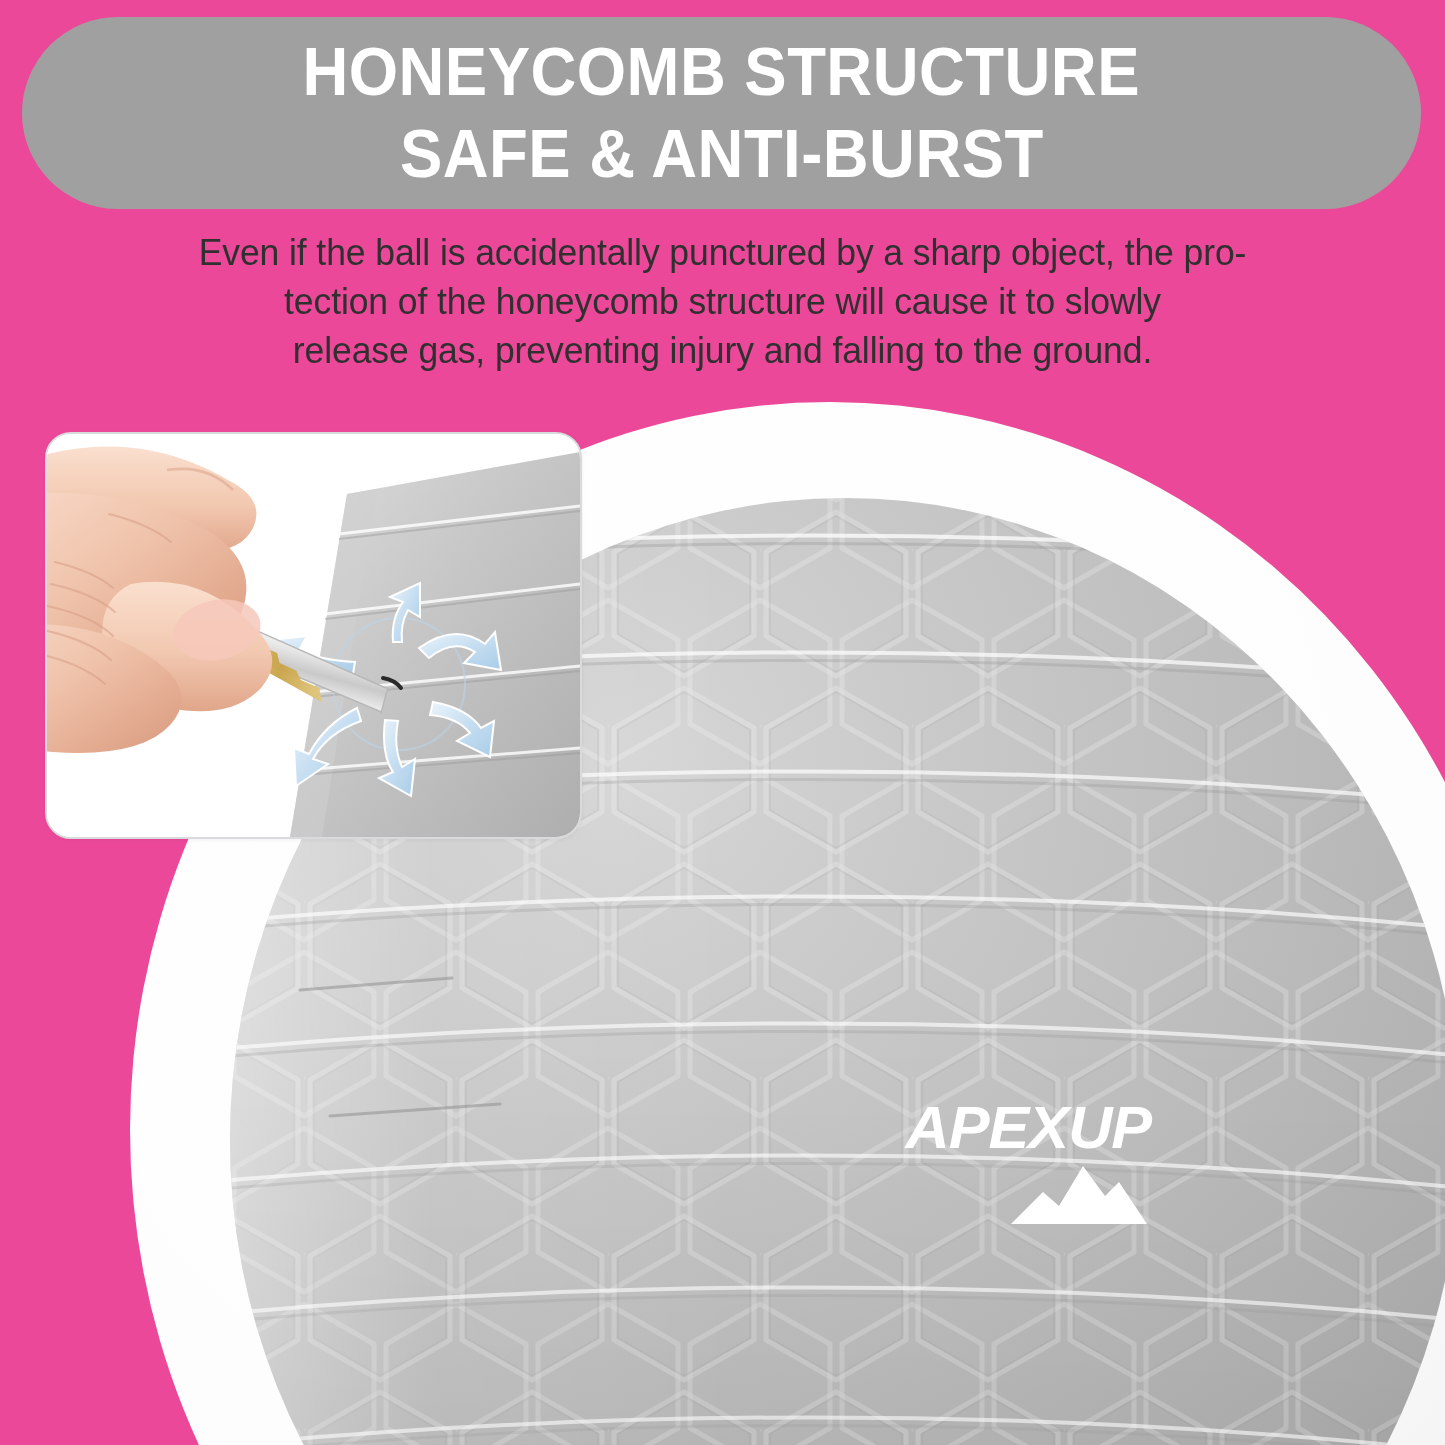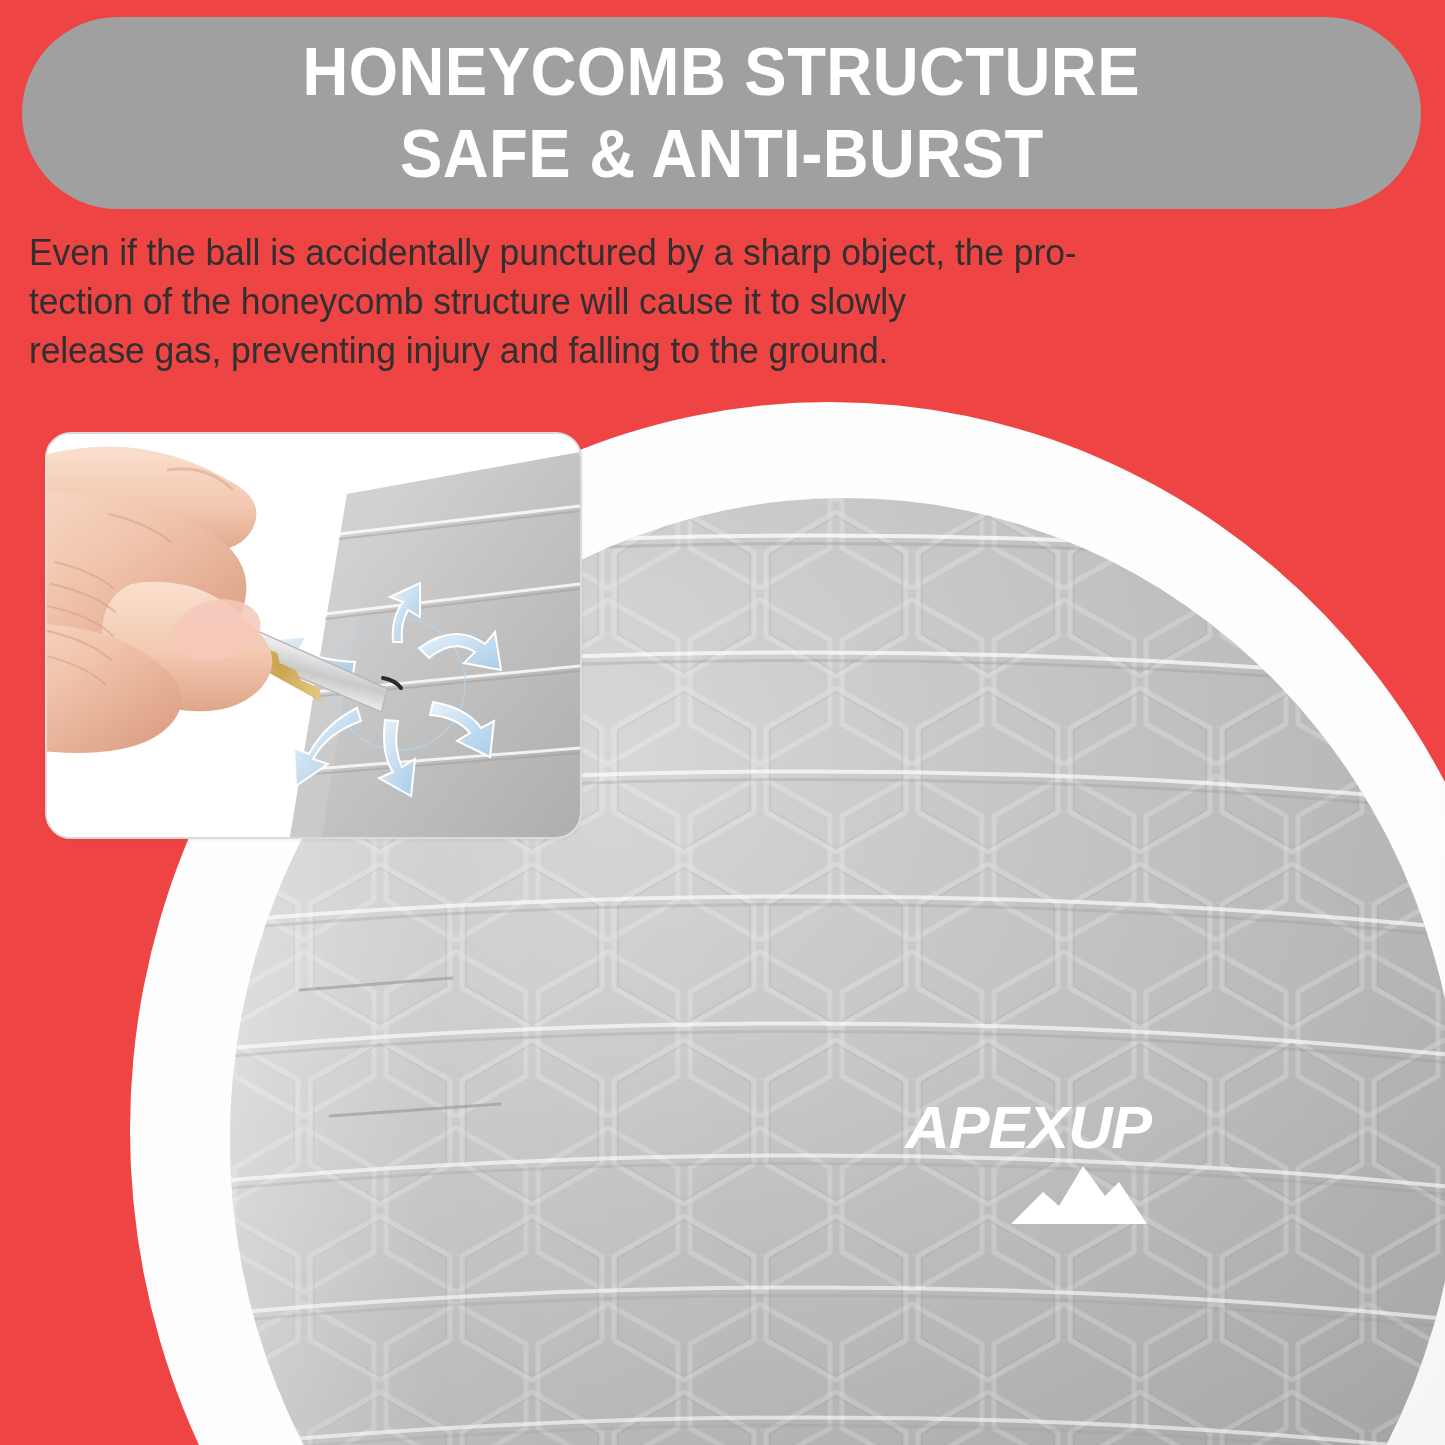--- a/index.html
+++ b/index.html
@@ -21,7 +21,7 @@
     inset: 0;
     width: 1445px;
     height: 1445px;
-    background: #ef4444;
+    background: #ec4899;
     overflow: hidden;
   }
 

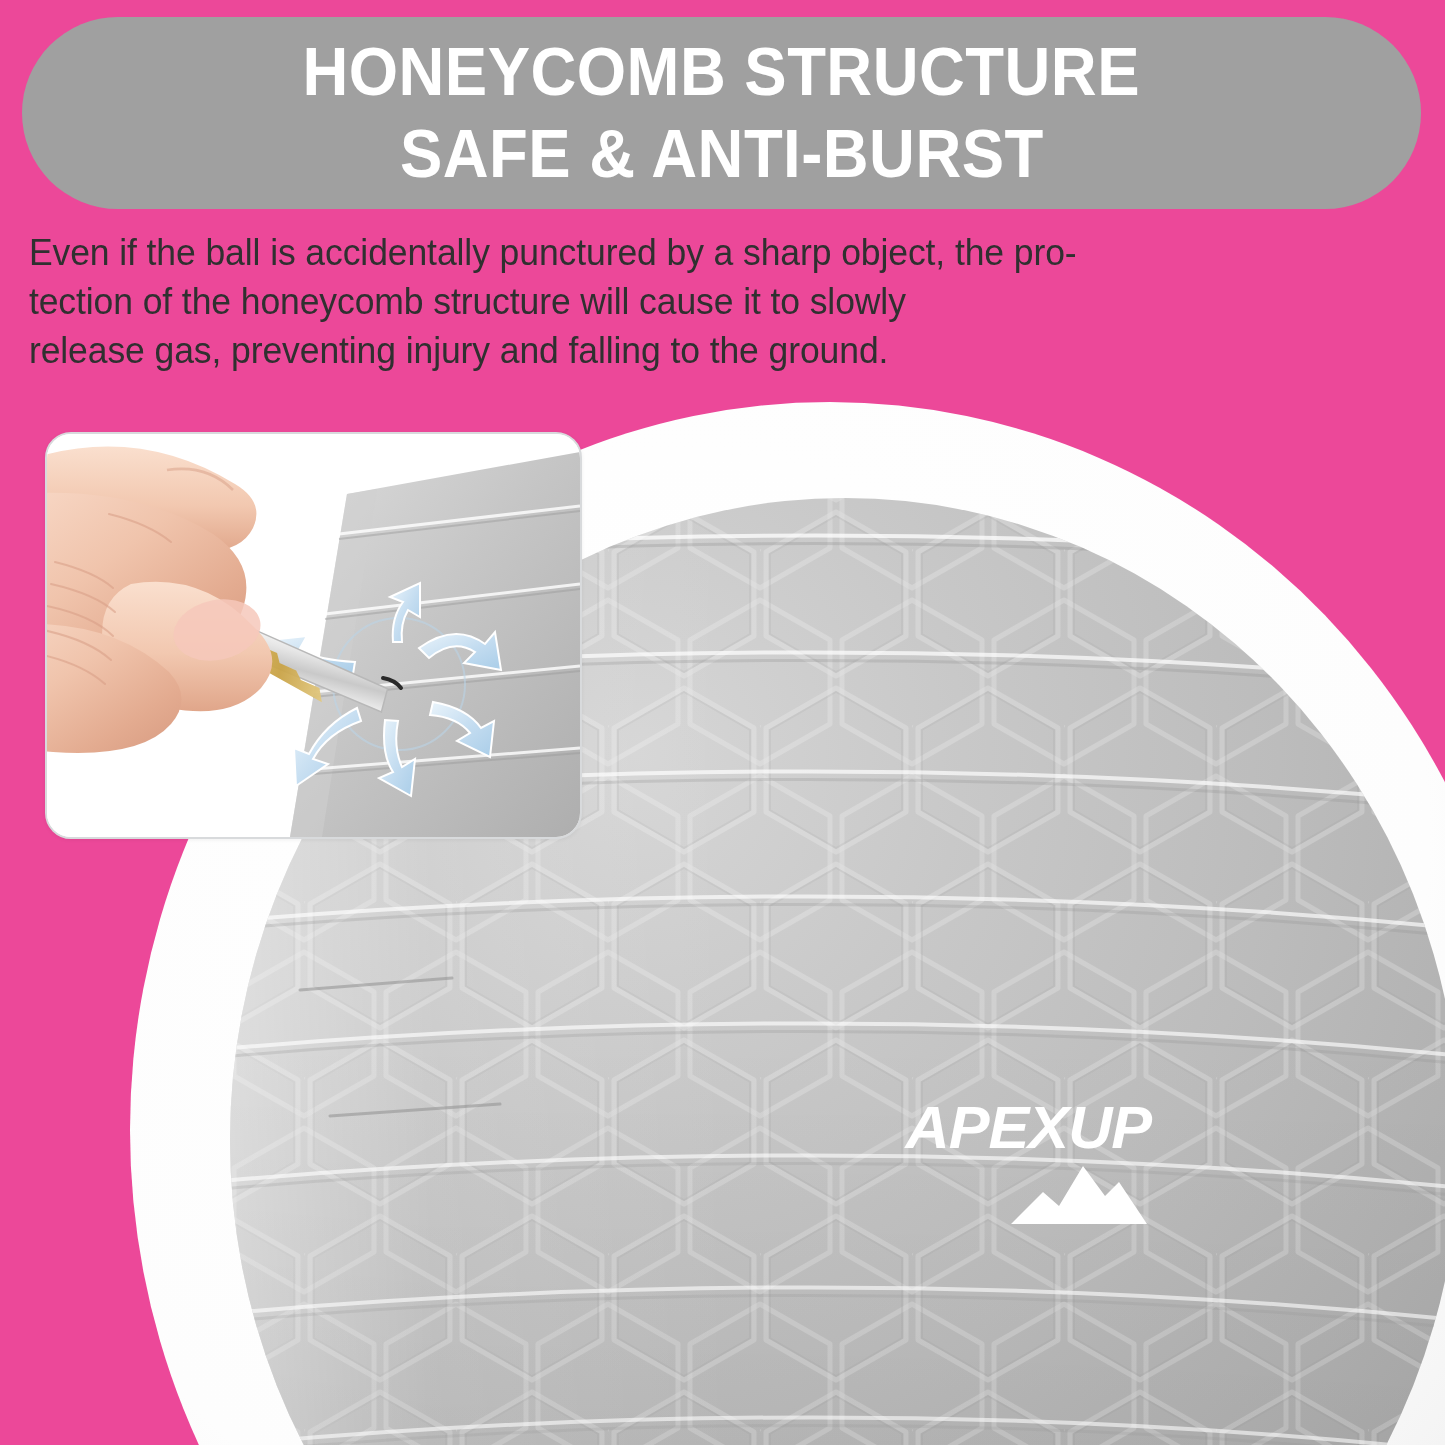--- a/index.html
+++ b/index.html
@@ -71,7 +71,7 @@
     top: 228px;
     width: 1445px;
     z-index: 20;
-    text-align: left;
+    text-align: center;
   }
   .sub-line {
     color: #303030;

